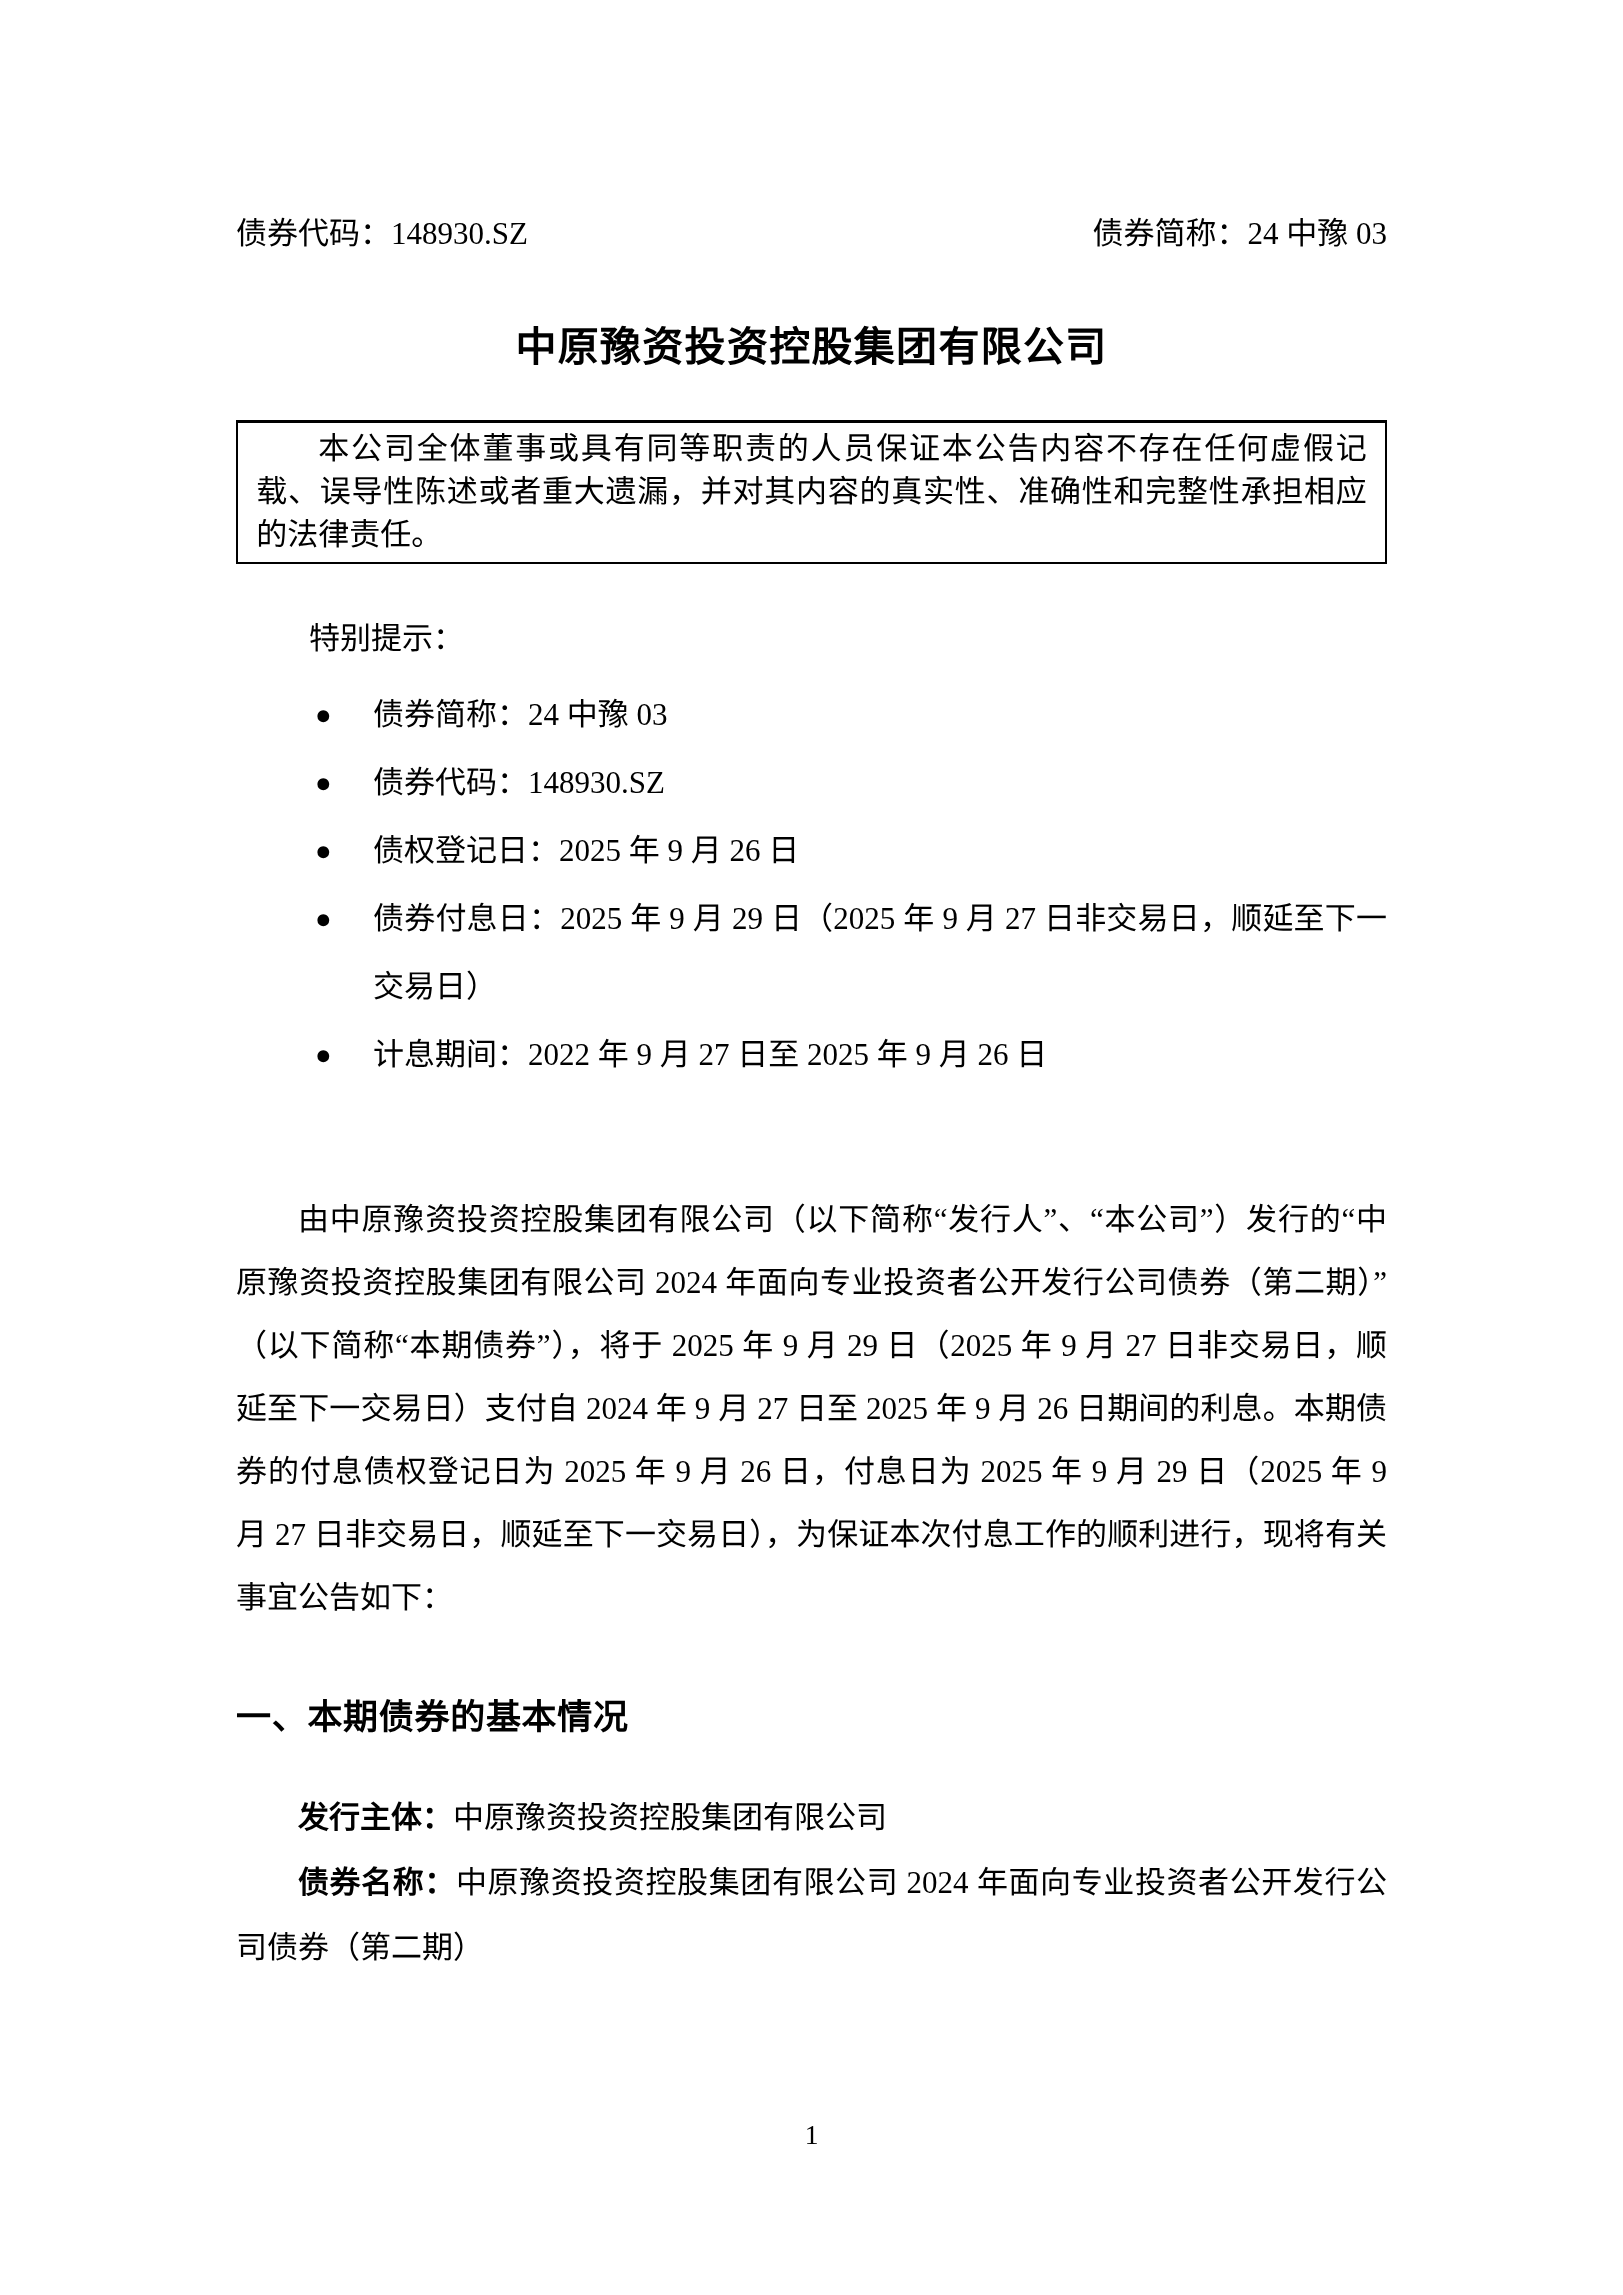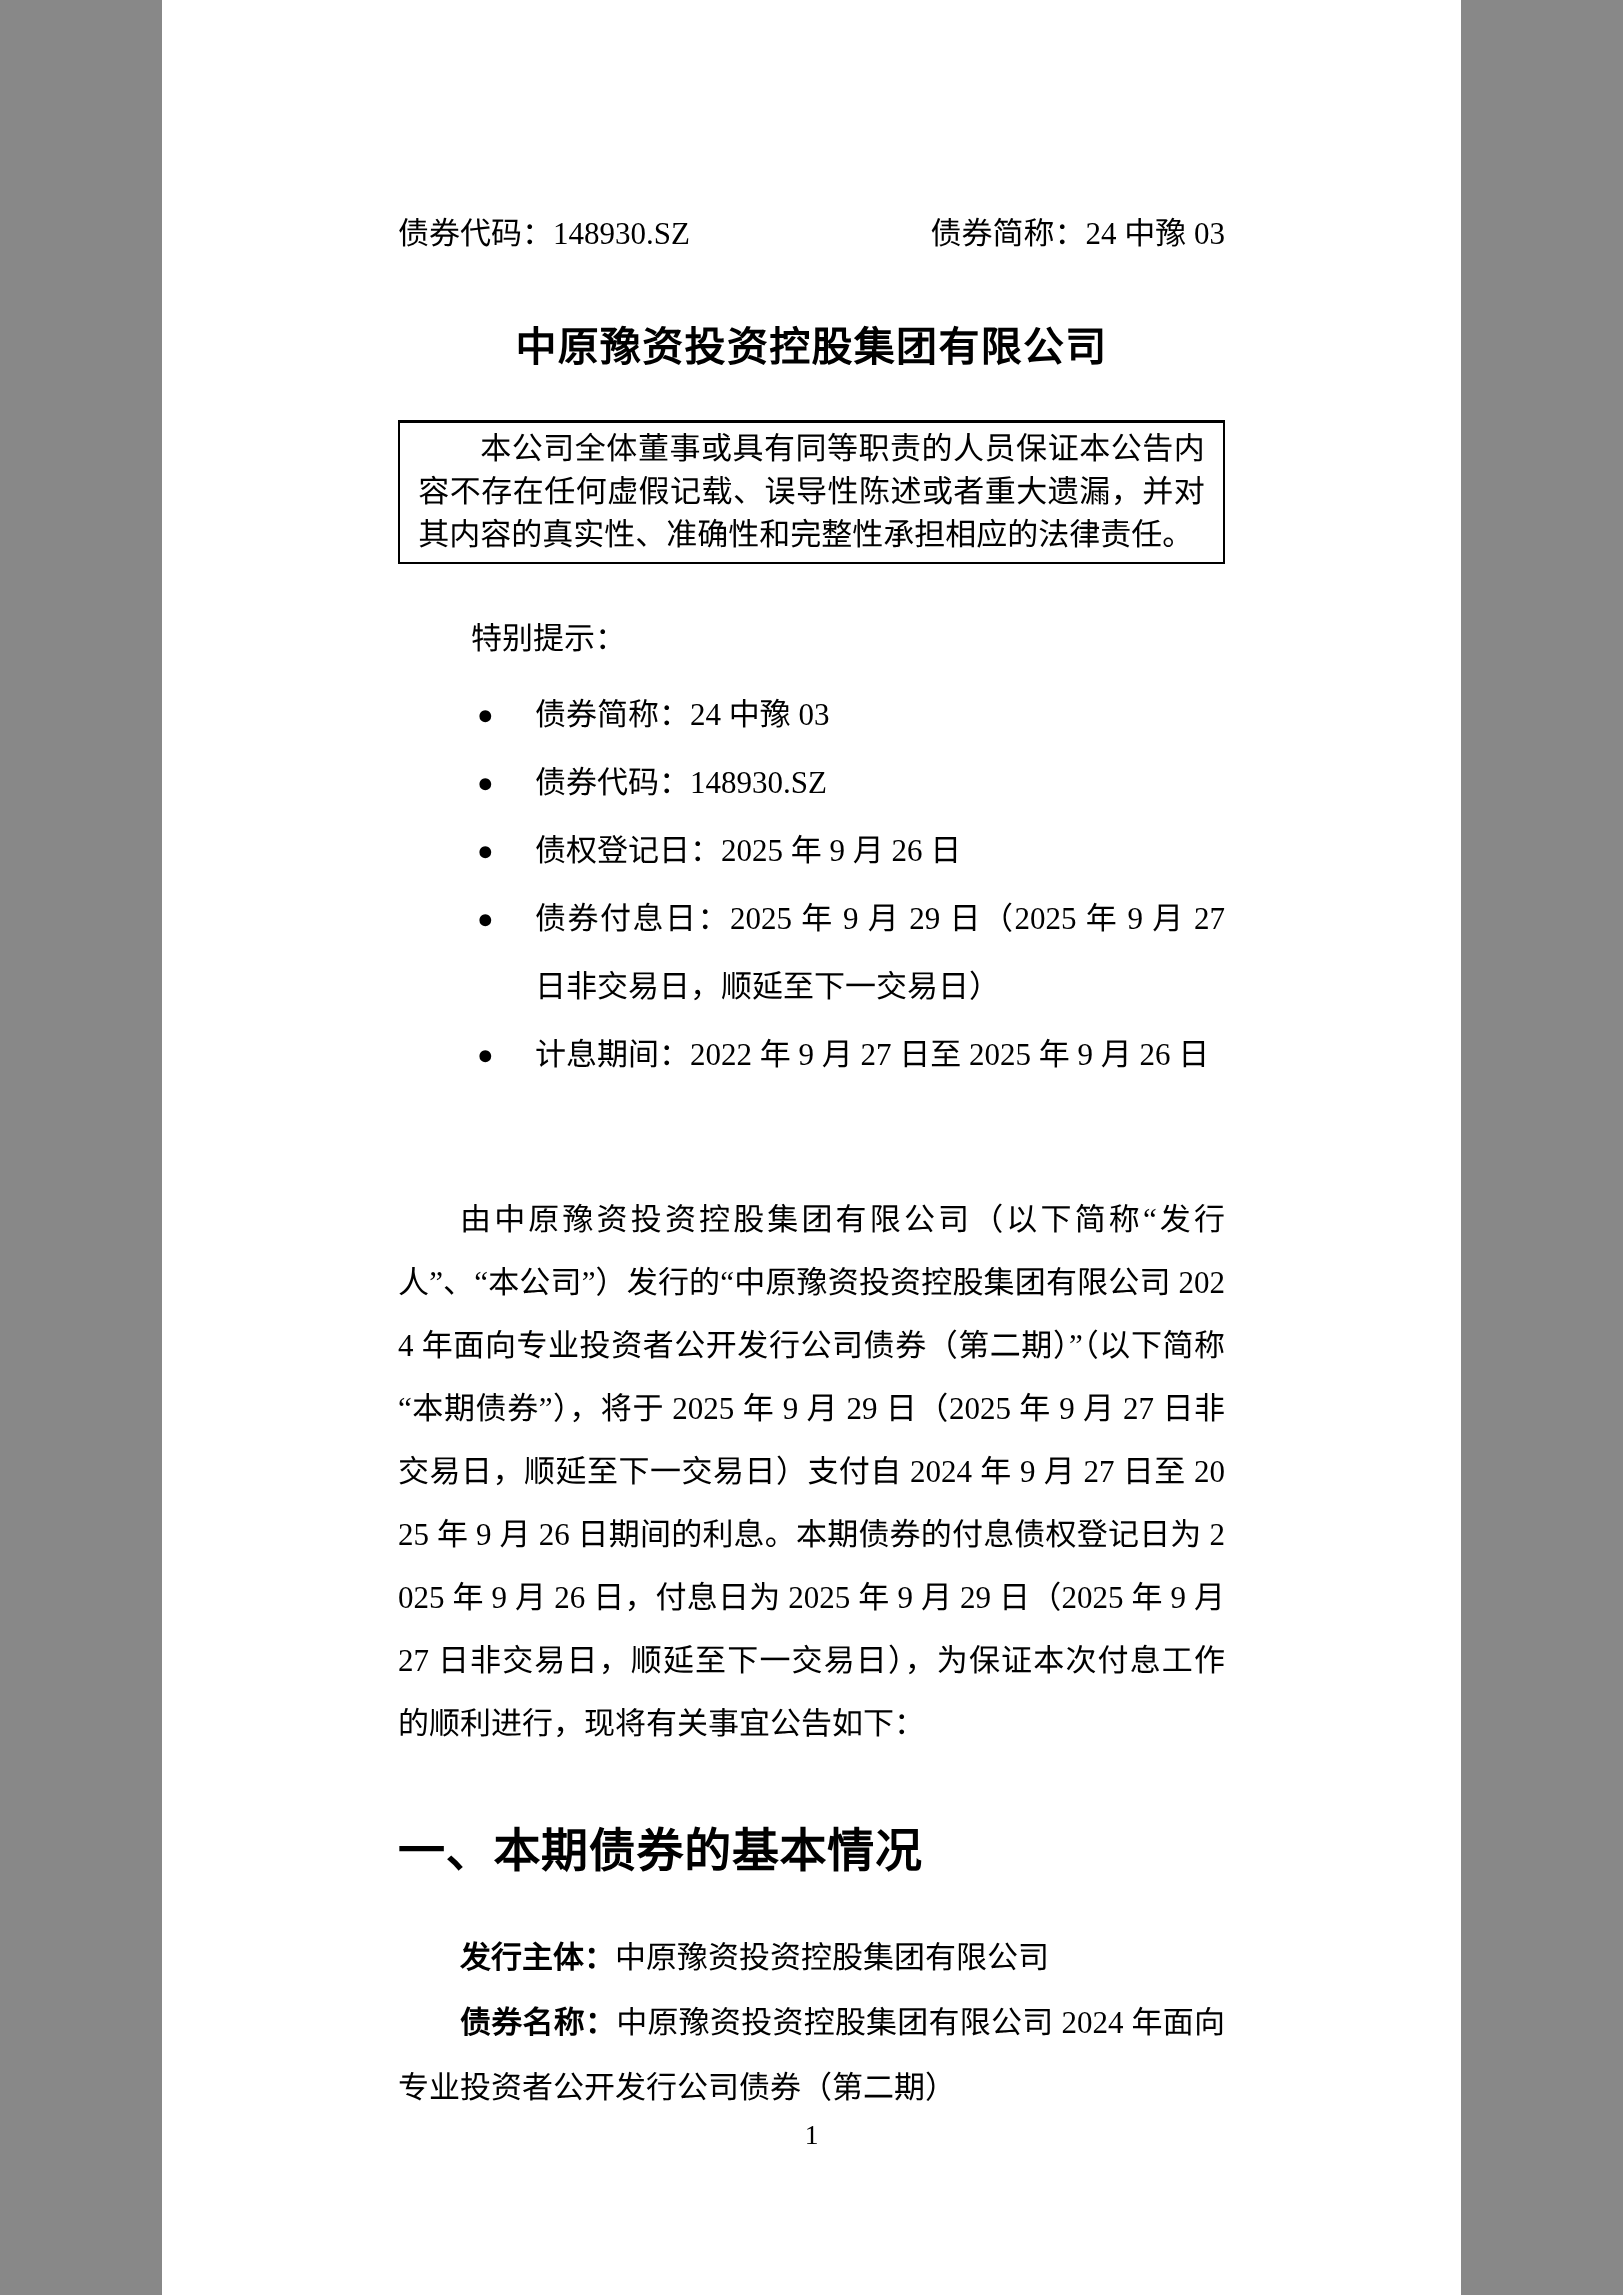--- a/index.html
+++ b/index.html
@@ -6,7 +6,7 @@
   html, body { background: #888; }
   .page {
     position: relative;
-    width: 1299px;
+    width: 1623px;
     height: 2295px;
     margin: 0 auto;
     background: #ffffff;

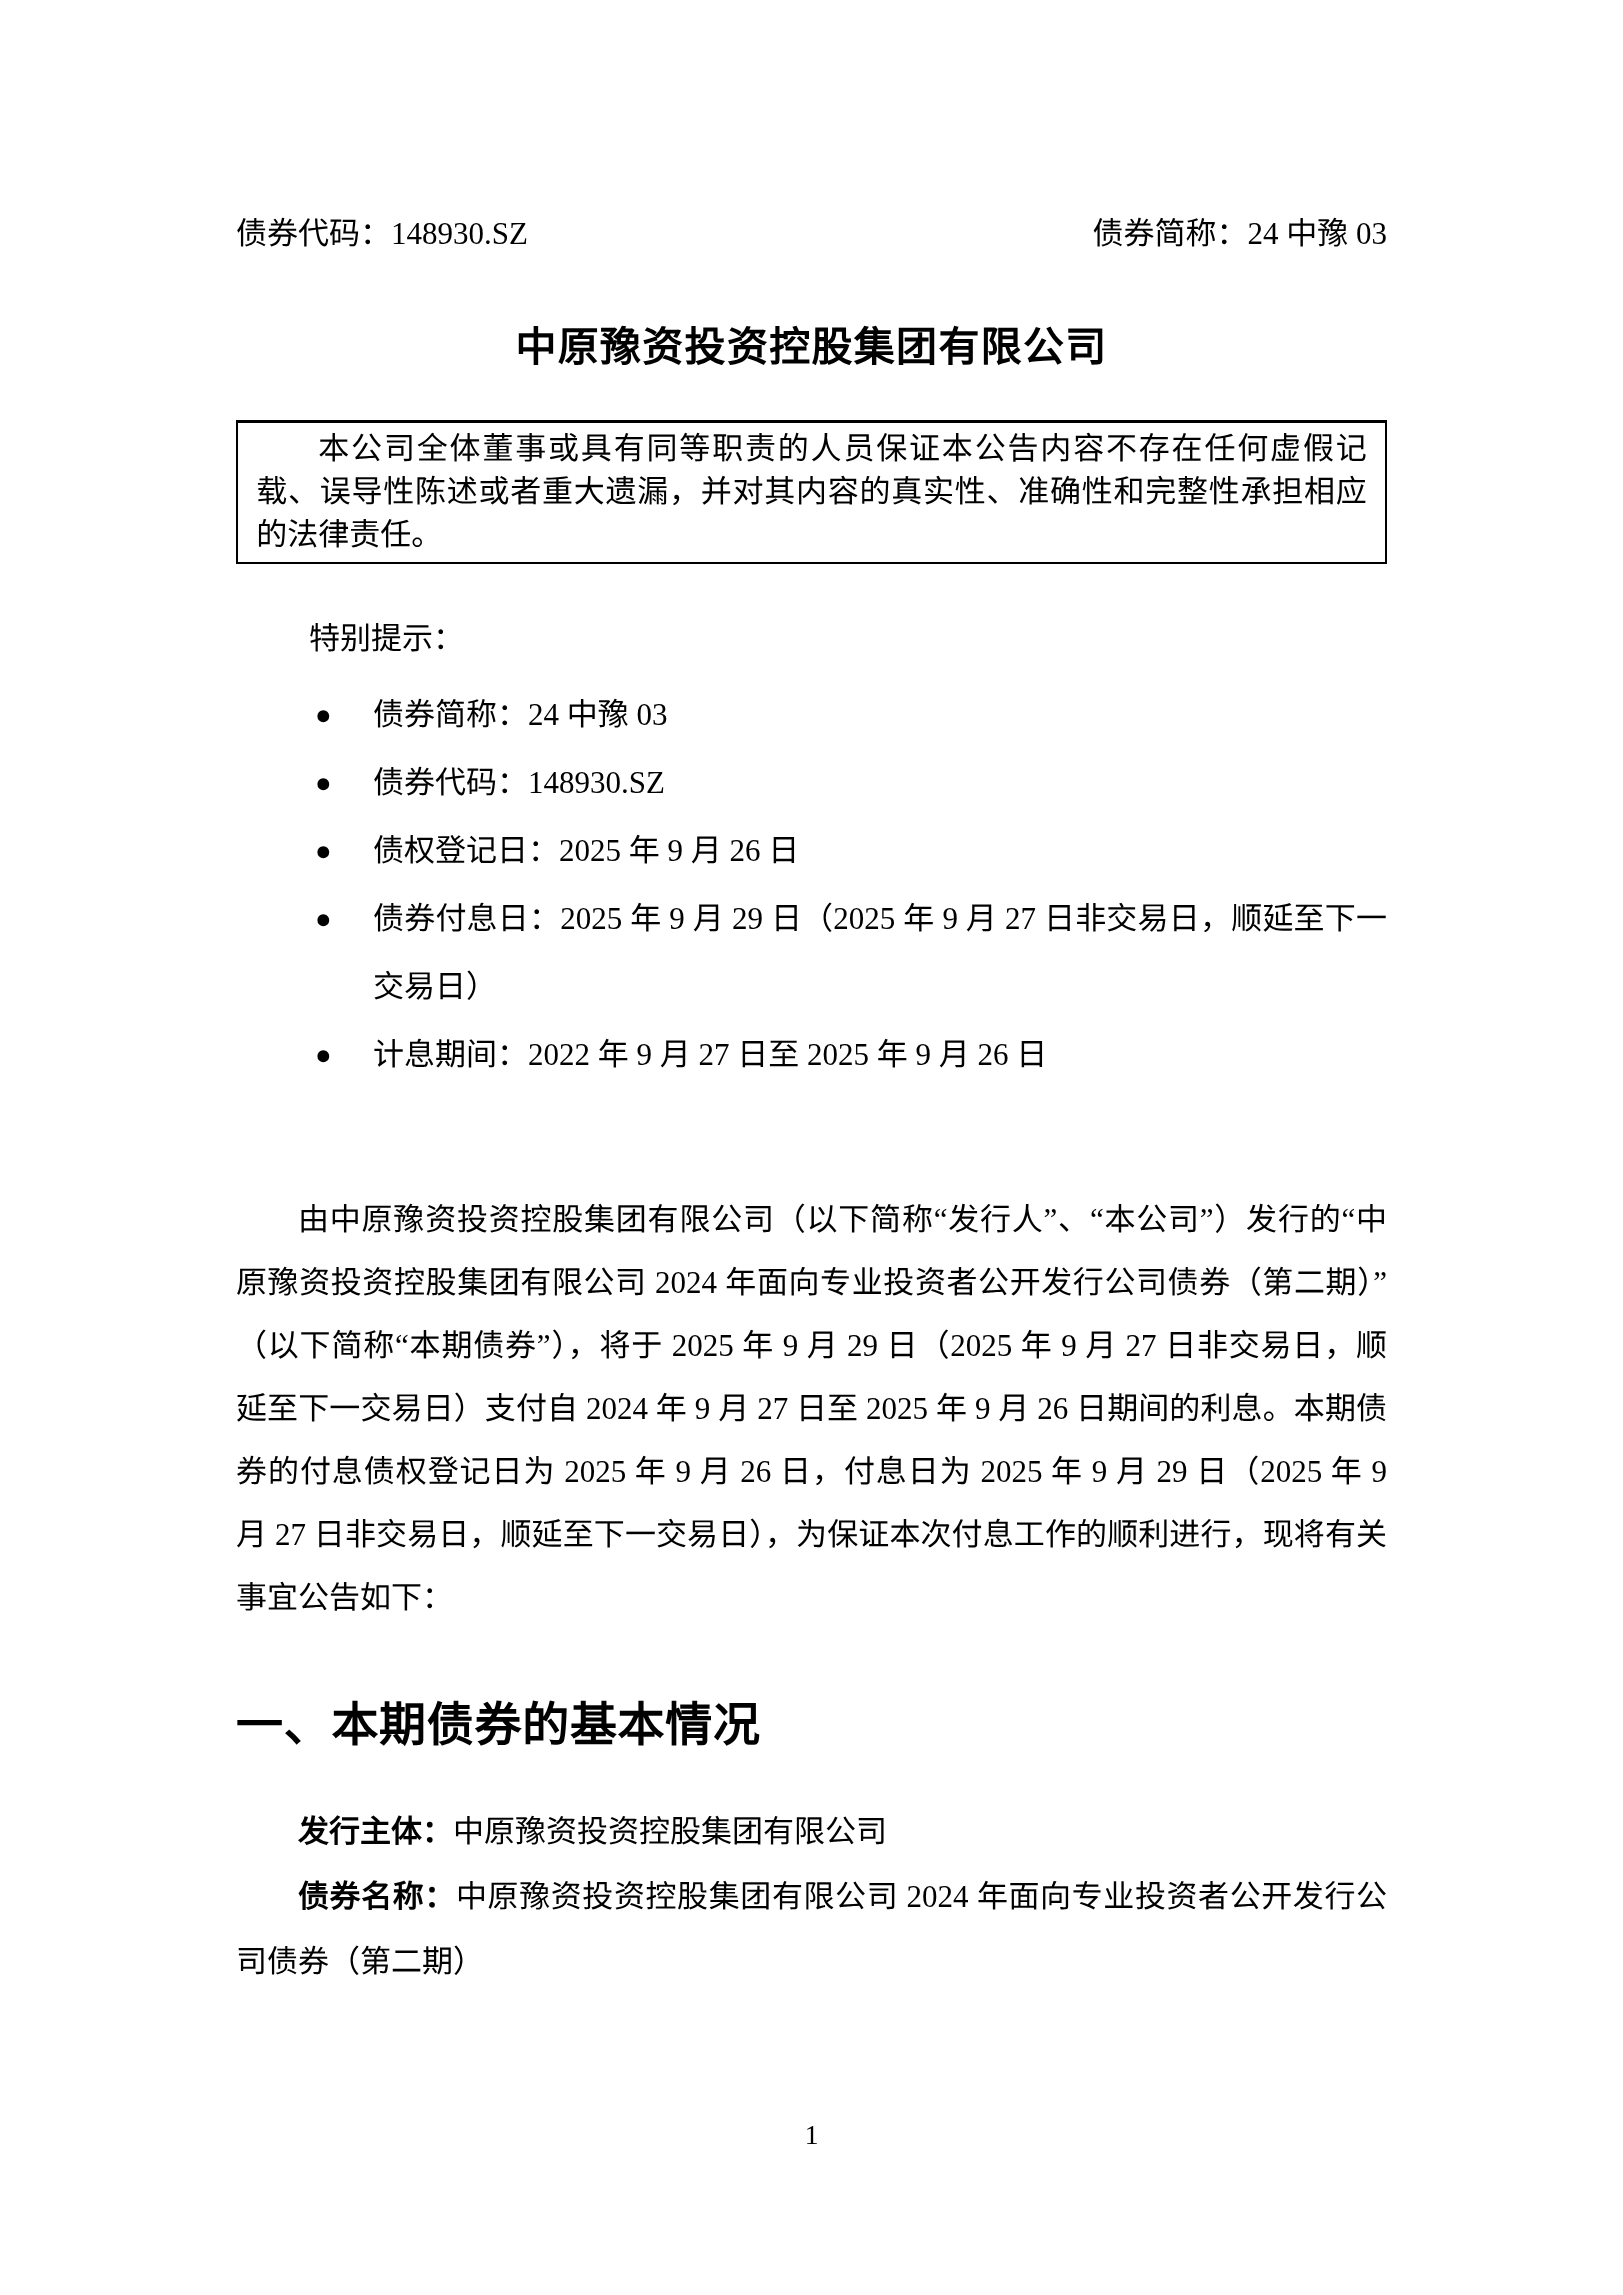--- a/index.html
+++ b/index.html
@@ -80,7 +80,7 @@
   }
   .section-heading {
     margin-top: 69px;
-    font-size: 47px;
+    font-size: 35px;
     font-weight: bold;
     line-height: 1.15;
     letter-spacing: 0.7px;

